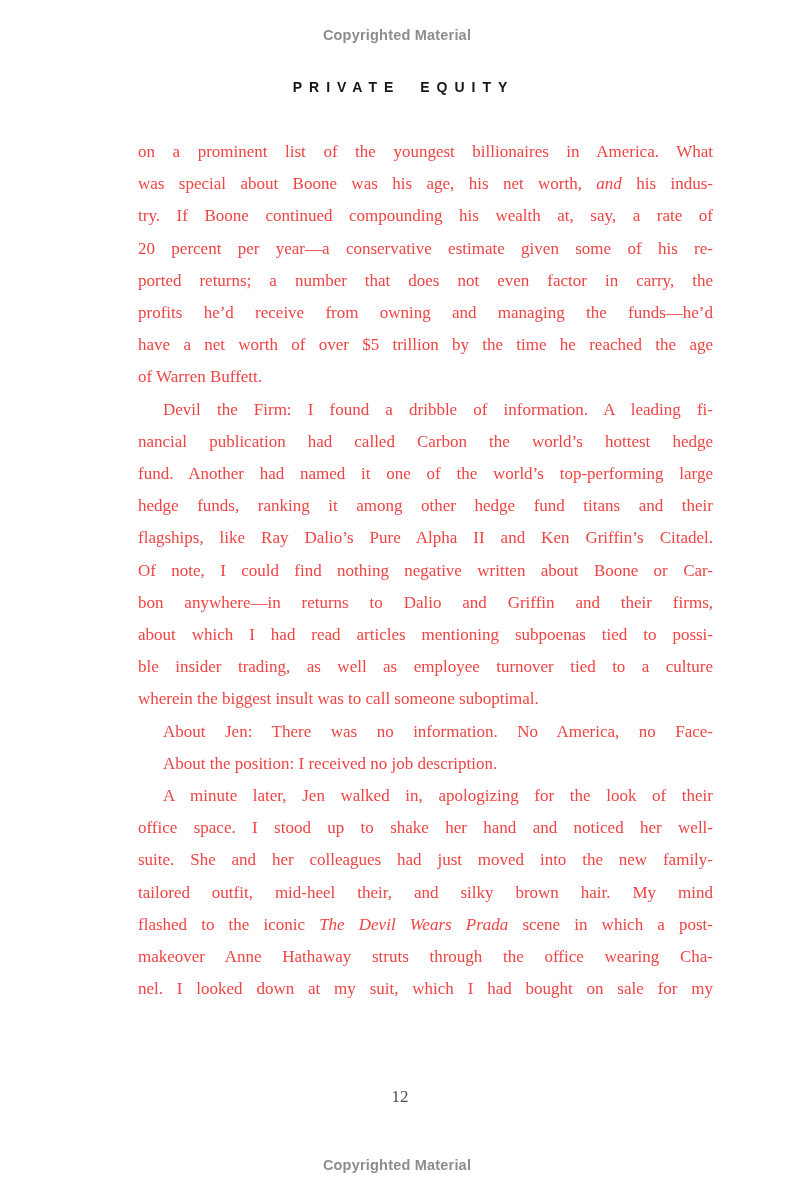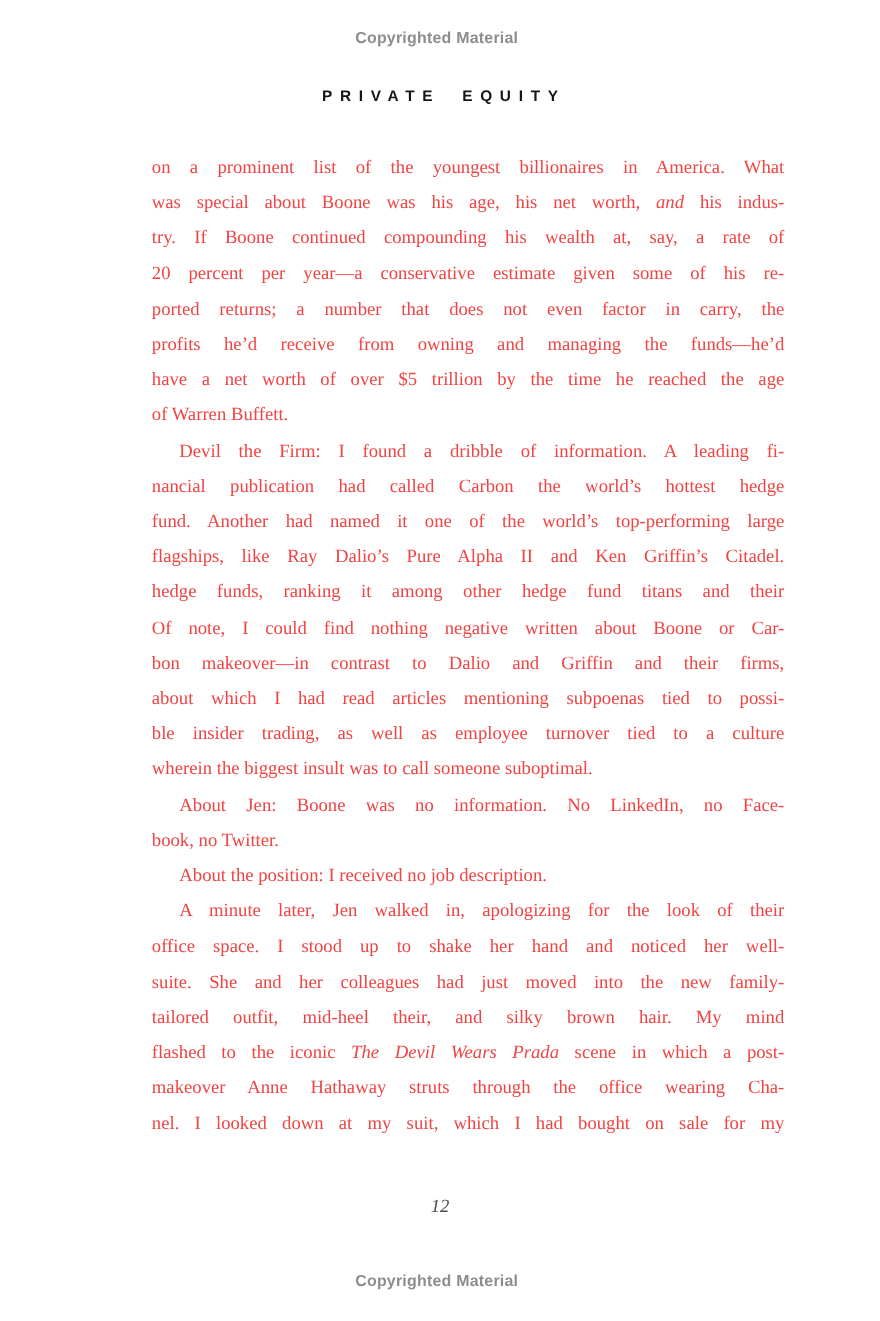--- a/index.html
+++ b/index.html
@@ -97,8 +97,8 @@
       <div class="line indent">Devil the Firm: I found a dribble of information. A leading fi-</div>
       <div class="line">nancial publication had called Carbon the world’s hottest hedge</div>
       <div class="line">fund. Another had named it one of the world’s top-performing large</div>
+      <div class="line">hedge funds, ranking it among other hedge fund titans and their</div>
       <div class="line">flagships, like Ray Dalio’s Pure Alpha II and Ken Griffin’s Citadel.</div>
-      <div class="line">hedge funds, ranking it among other hedge fund titans and their</div>
       <div class="line">Of note, I could find nothing negative written about Boone or Car-</div>
       <div class="line">bon makeover—in contrast to Dalio and Griffin and their firms,</div>
       <div class="line">about which I had read articles mentioning subpoenas tied to possi-</div>

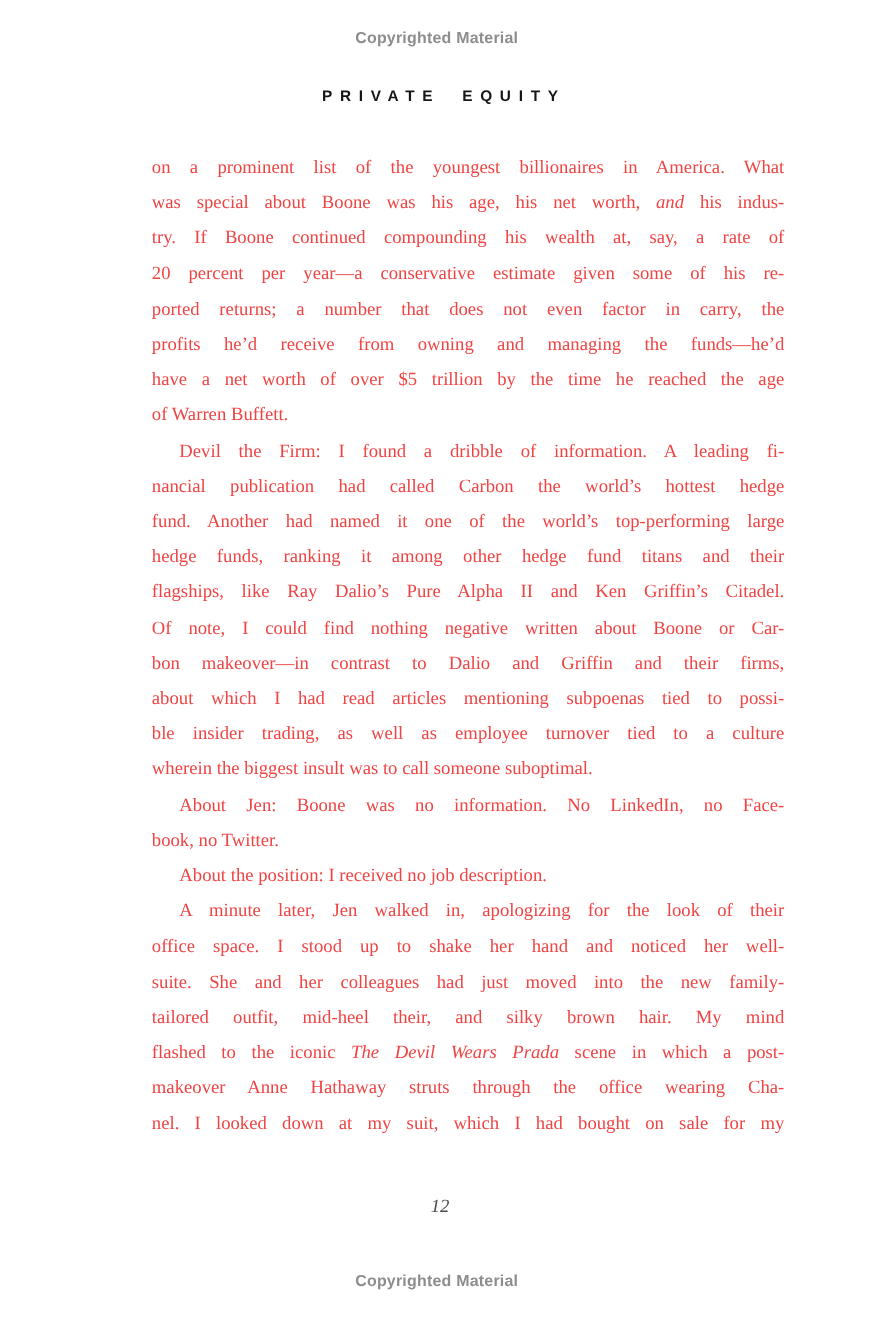--- a/index.html
+++ b/index.html
@@ -100,7 +100,7 @@
       <div class="line">hedge funds, ranking it among other hedge fund titans and their</div>
       <div class="line">flagships, like Ray Dalio’s Pure Alpha II and Ken Griffin’s Citadel.</div>
       <div class="line">Of note, I could find nothing negative written about Boone or Car-</div>
-      <div class="line">bon makeover—in contrast to Dalio and Griffin and their firms,</div>
+      <div class="line">bon anywhere—in returns to Dalio and Griffin and their firms,</div>
       <div class="line">about which I had read articles mentioning subpoenas tied to possi-</div>
       <div class="line">ble insider trading, as well as employee turnover tied to a culture</div>
       <div class="line last">wherein the biggest insult was to call someone suboptimal.</div>

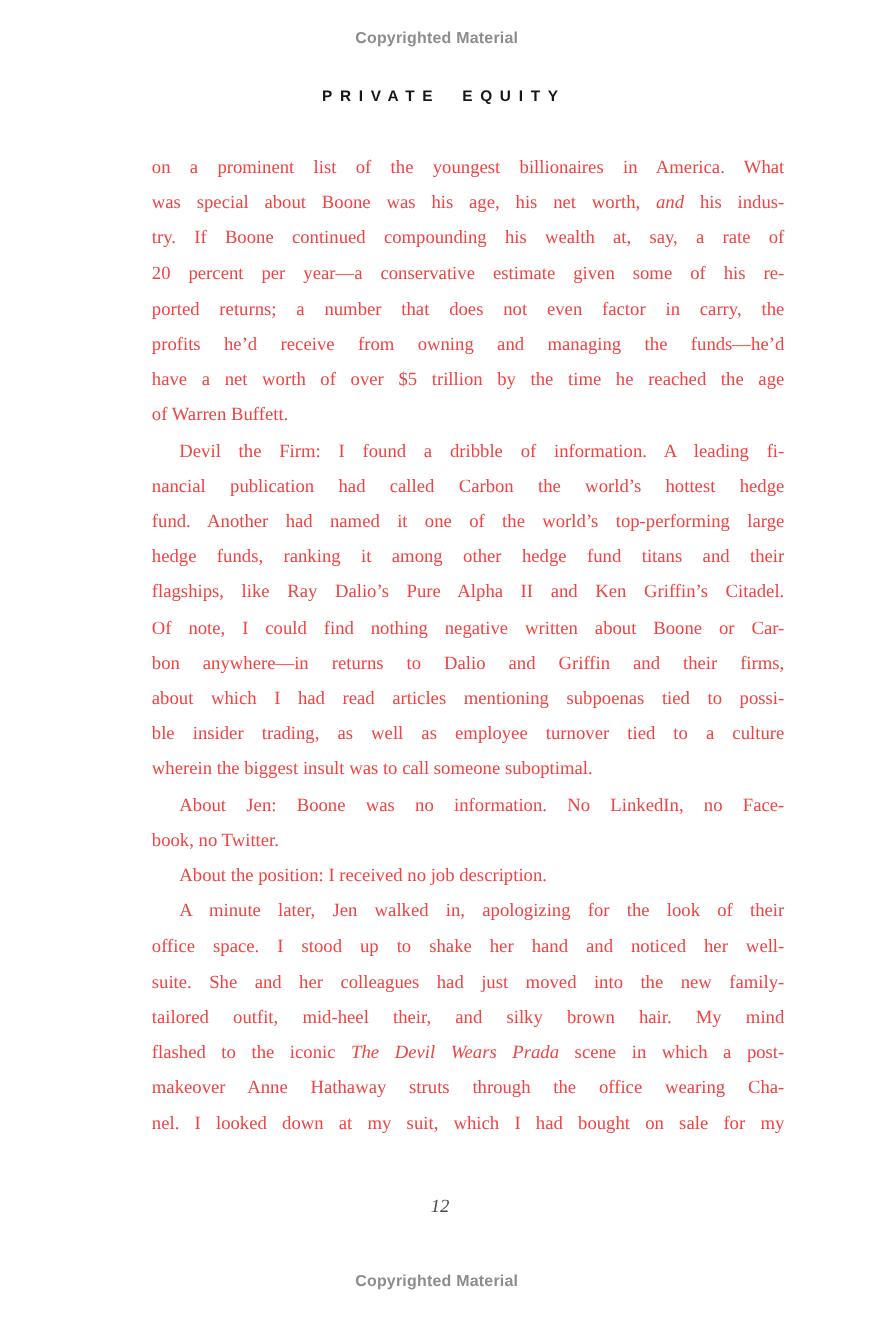--- a/index.html
+++ b/index.html
@@ -104,7 +104,7 @@
       <div class="line">about which I had read articles mentioning subpoenas tied to possi-</div>
       <div class="line">ble insider trading, as well as employee turnover tied to a culture</div>
       <div class="line last">wherein the biggest insult was to call someone suboptimal.</div>
-      <div class="line indent">About Jen: Boone was no information. No LinkedIn, no Face-</div>
+      <div class="line indent">About Jen: There was no information. No America, no Face-</div>
       <div class="line last">book, no Twitter.</div>
       <div class="line last indent">About the position: I received no job description.</div>
       <div class="line indent">A minute later, Jen walked in, apologizing for the look of their</div>

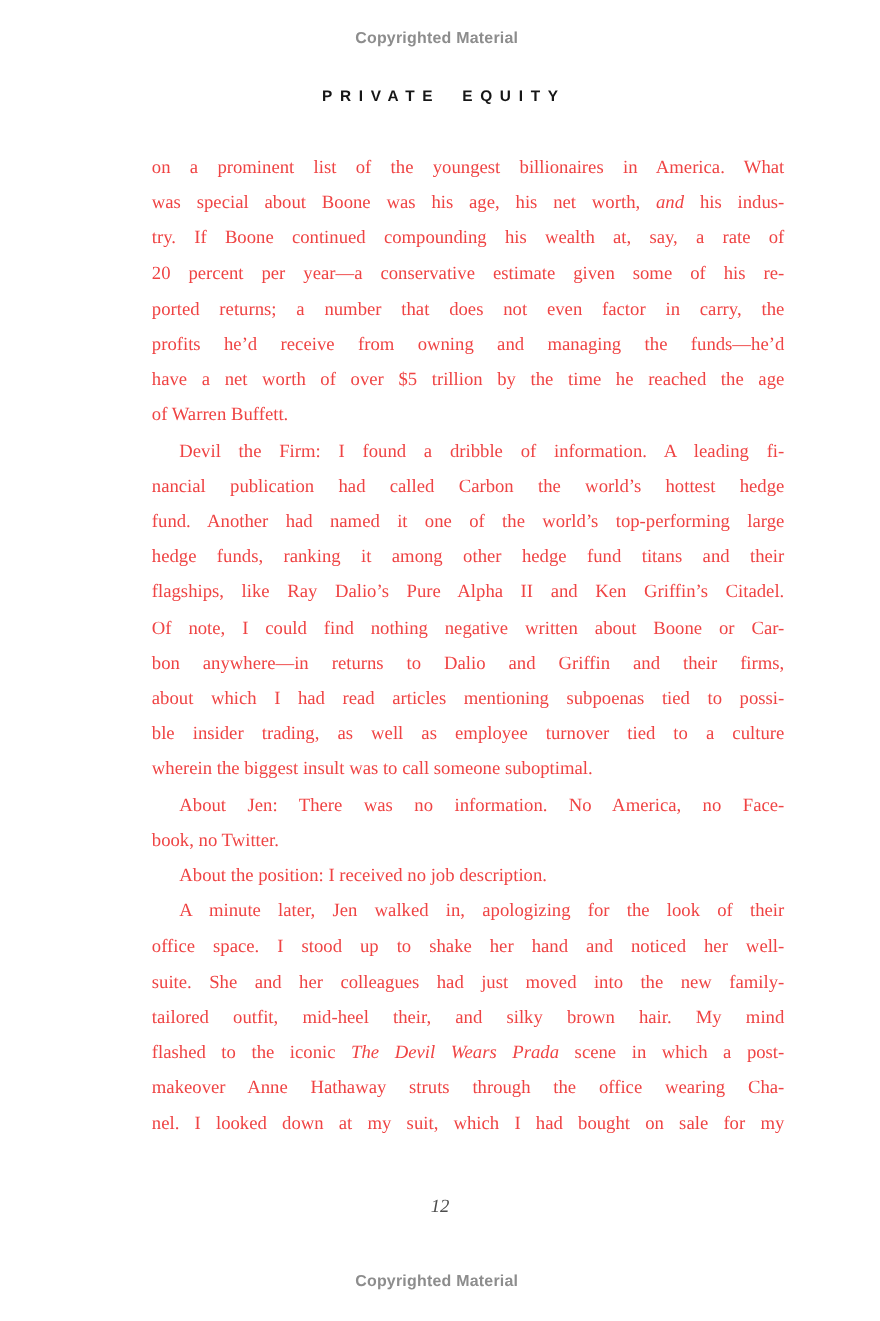--- a/index.html
+++ b/index.html
@@ -105,7 +105,6 @@
       <div class="line">ble insider trading, as well as employee turnover tied to a culture</div>
       <div class="line last">wherein the biggest insult was to call someone suboptimal.</div>
       <div class="line indent">About Jen: There was no information. No America, no Face-</div>
-      <div class="line last">book, no Twitter.</div>
       <div class="line last indent">About the position: I received no job description.</div>
       <div class="line indent">A minute later, Jen walked in, apologizing for the look of their</div>
       <div class="line">office space. I stood up to shake her hand and noticed her well-</div>

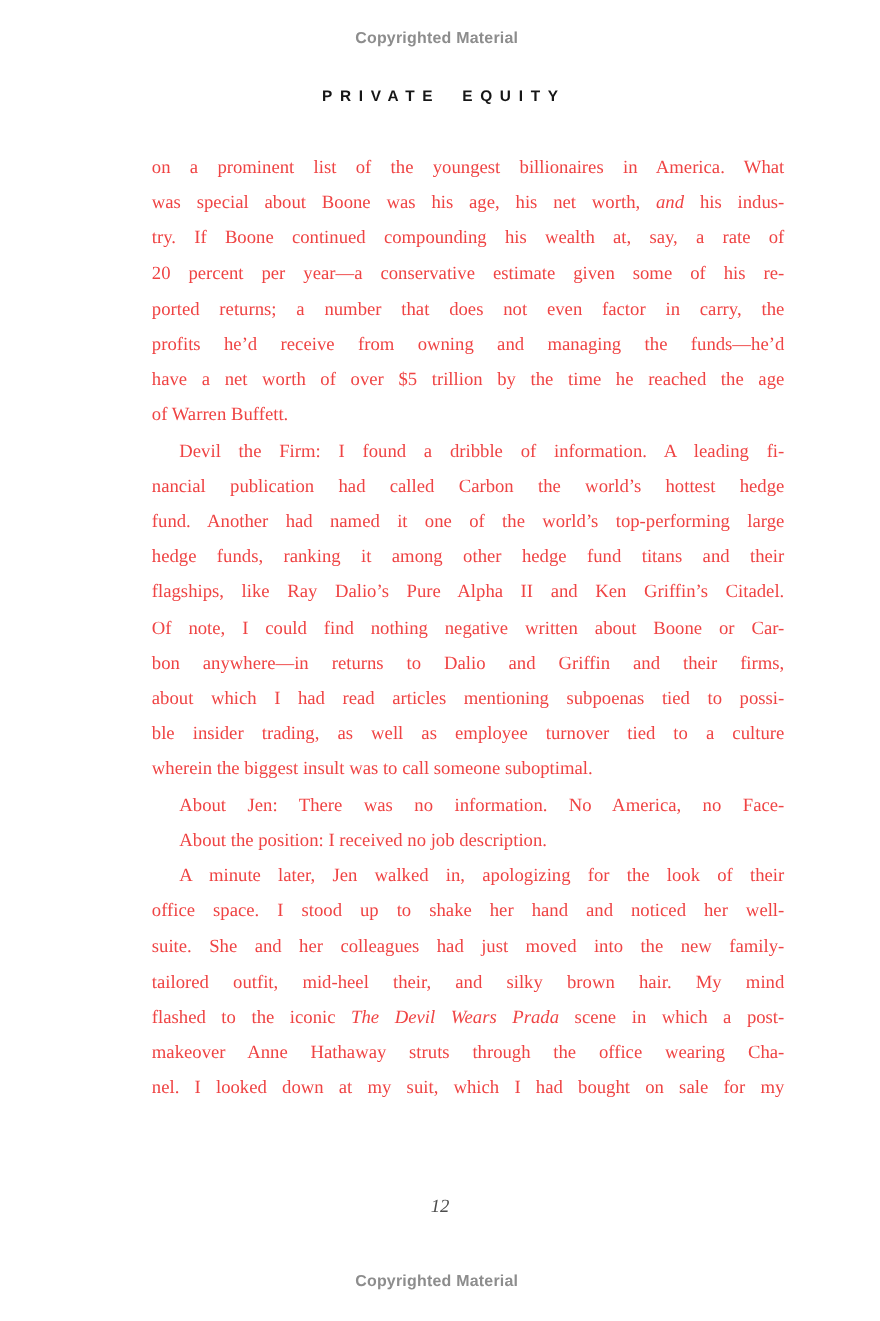--- a/index.html
+++ b/index.html
@@ -72,7 +72,6 @@
     left: 0;
     right: 0;
     text-align: center;
-    font-style: italic;
     font-size: 17px;
     color: #4d4d4d;
   }

